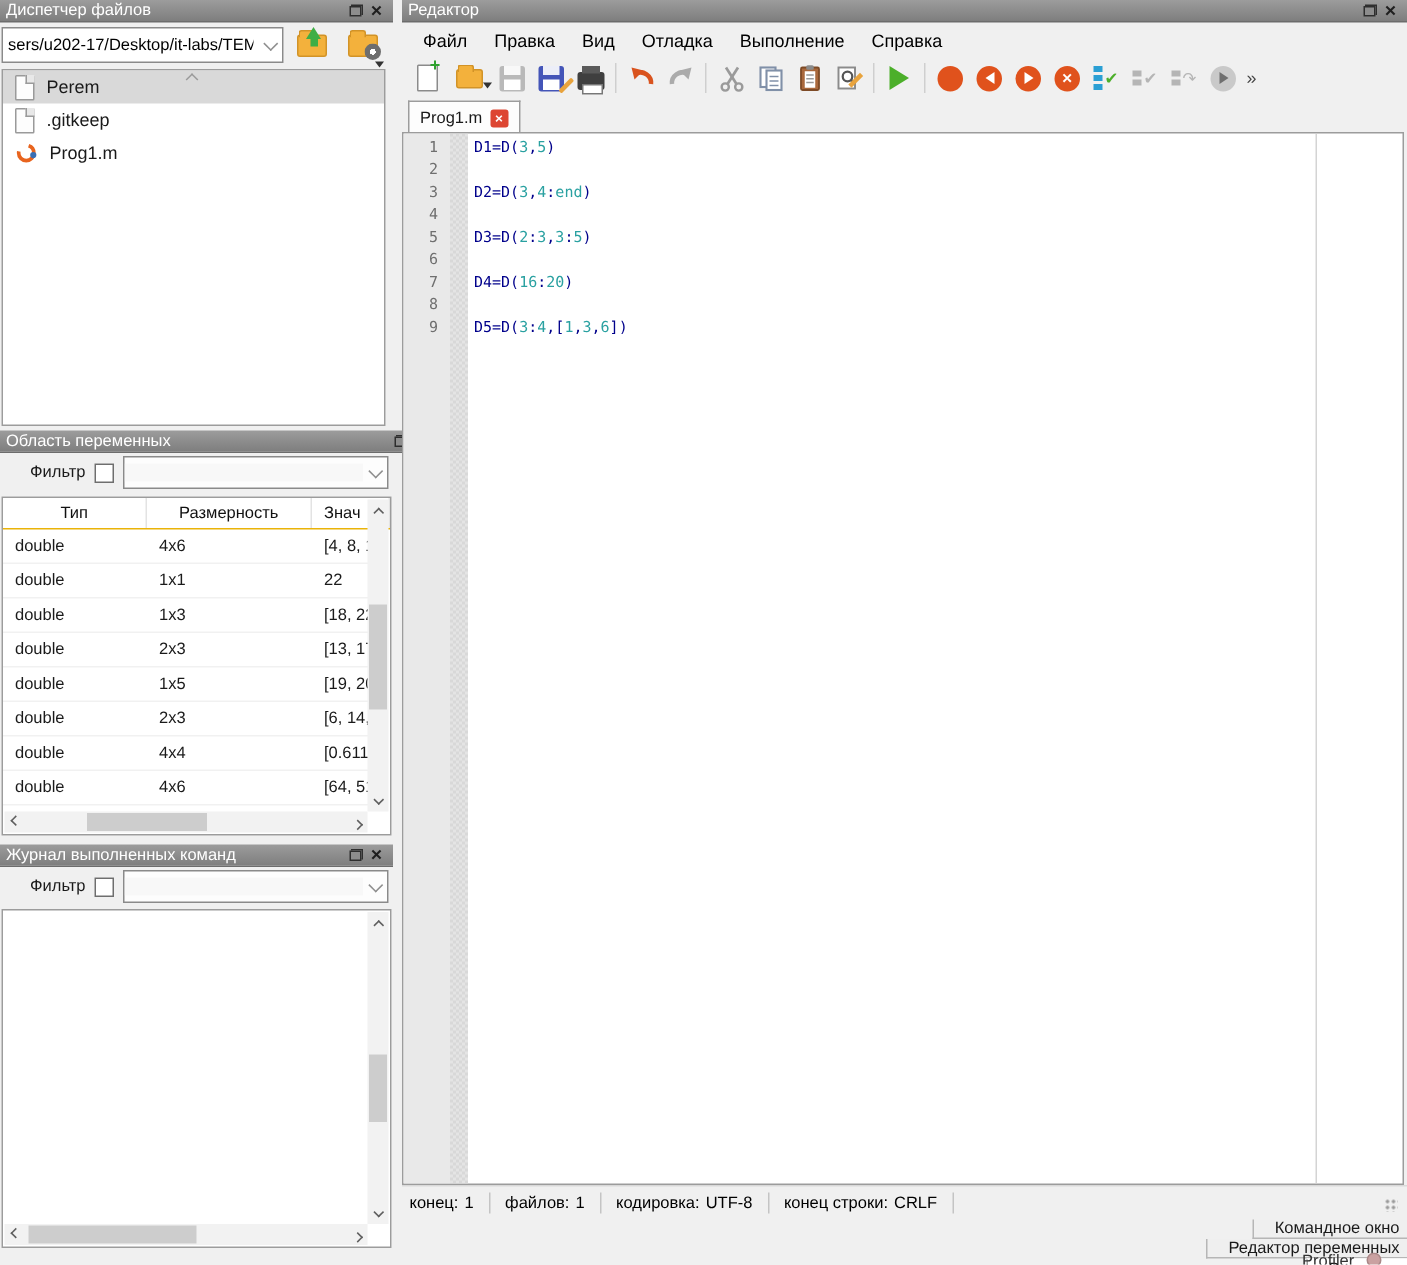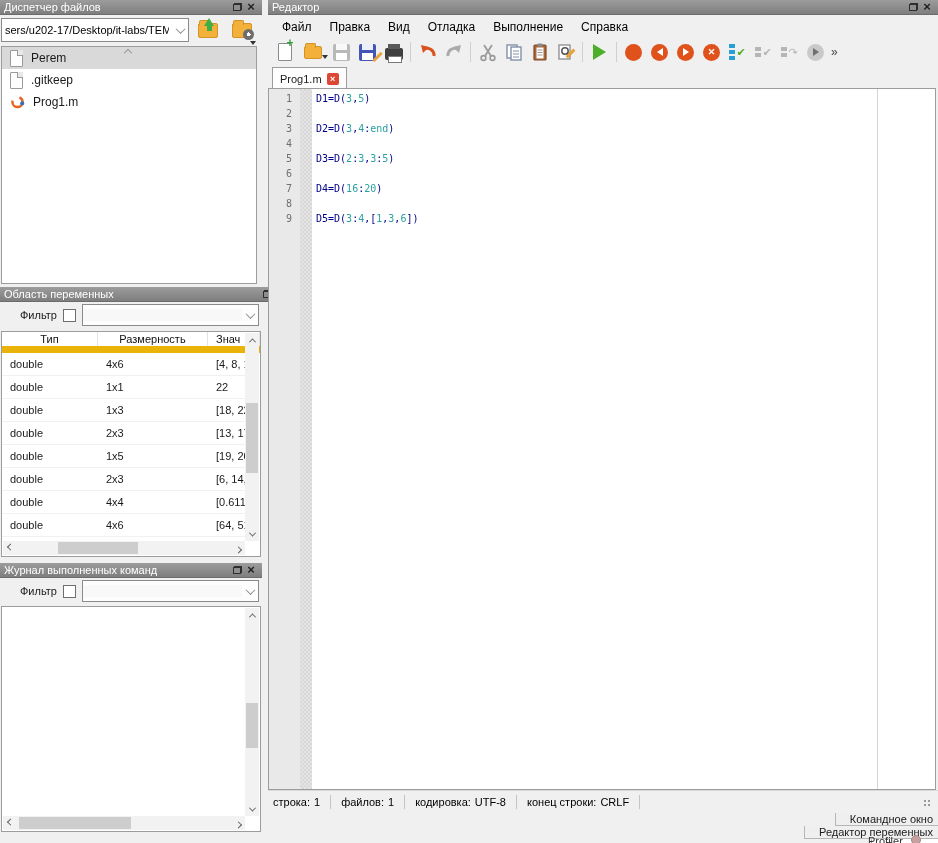--- a/index.html
+++ b/index.html
@@ -72,7 +72,7 @@
   .filterrow .lbl { font-size:11px; }
   .filtercombo { flex:1; height:22px; margin-right:3px; background:#fdfdfd; }
   #ws-table { left:1px; top:44px; width:260px; height:226px; position:absolute; background:#fff; border:1px solid #9c9c9c; overflow:hidden; }
-  .ws-headrow { display:flex; height:21px; border-bottom:7px solid #eab308; font-size:11px; color:#111; }
+  .ws-headrow { display:flex; height:21px; border-bottom:1px solid #eab308; font-size:11px; color:#111; }
   .ws-headrow .hc { display:flex; align-items:center; justify-content:center; border-right:1px solid #e3e3e3; }
   .hc.c0 { width:96px; } .hc.c1 { width:110px; } .hc.c2 { flex:1; justify-content:flex-start; padding-left:8px; }
   .ws-row { display:flex; height:23px; align-items:center; border-bottom:1px solid #f1f1f1; font-size:11px; }

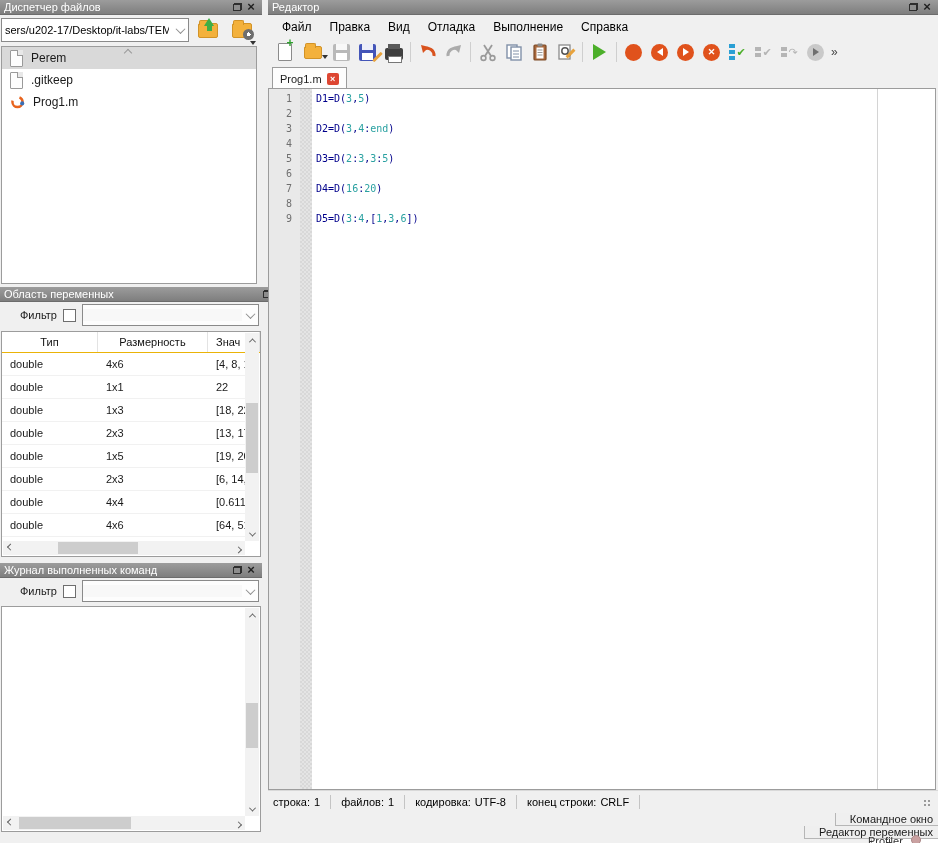--- a/index.html
+++ b/index.html
@@ -557,7 +557,7 @@
   </div>
 
   <div id="ed-status">
-    <span class="st-lbl">строка:</span>
+    <span class="st-lbl">конец:</span>
     <span class="st-val">1</span>
     <span class="st-sep"></span>
     <span class="st-lbl">файлов:</span>

